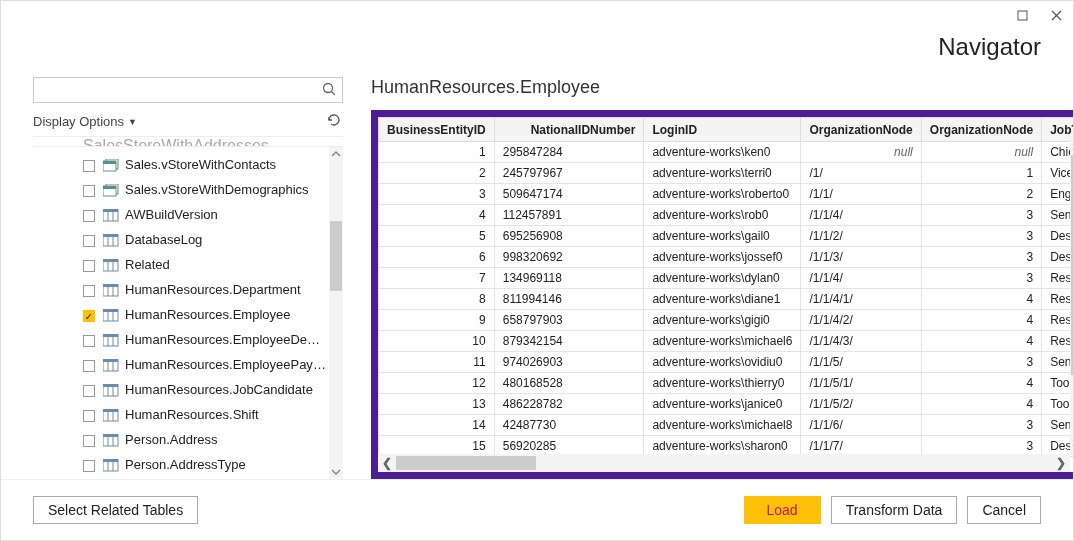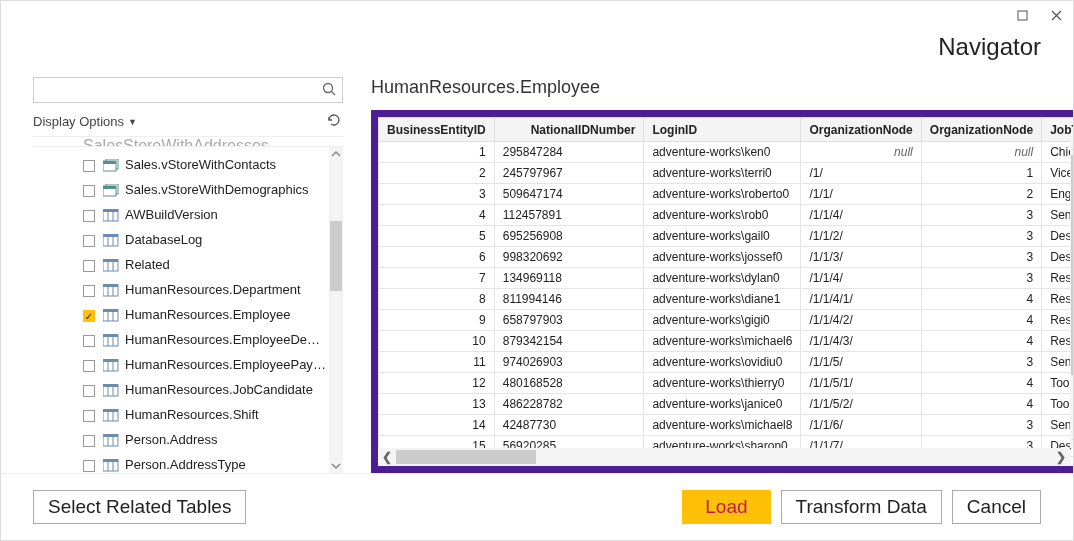--- a/index.html
+++ b/index.html
@@ -51,7 +51,7 @@
     .right-scroll-h .thumb { position: absolute; left: 0; top: 2px; bottom: 2px; width: 140px; background: #ccc; }
     .grid .lastrow td { color: #999; }
     .footer { display: flex; justify-content: space-between; align-items: center; padding: 16px 32px; border-top: 1px solid #eee; }
-    .btn { border: 1px solid #aaa; background: #fff; padding: 5px 14px; font-size: 19px; cursor: pointer; color: #222; }
+    .btn { border: 1px solid #aaa; background: #fff; padding: 5px 14px; font-size: 14px; cursor: pointer; color: #222; }
     .btn.primary { background: #FFC107; border-color: #FFC107; color: #be185d; padding: 5px 22px; }
     .footer-right { display: flex; gap: 10px; }
     svg.table-svg .body { fill: #fff; stroke: #6a8caf; stroke-width: 1; }

